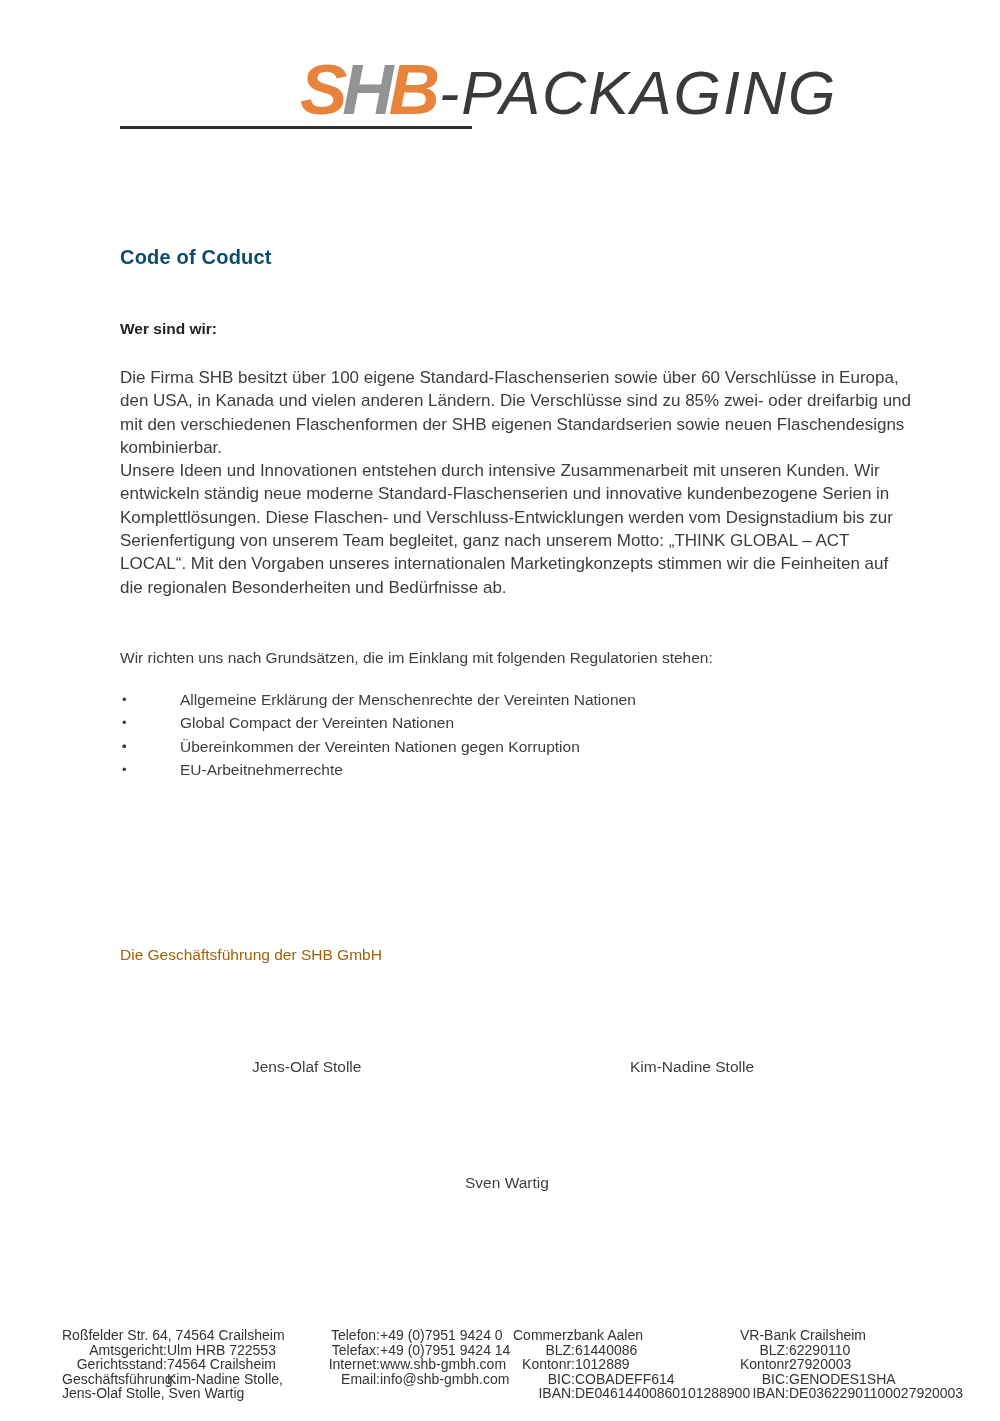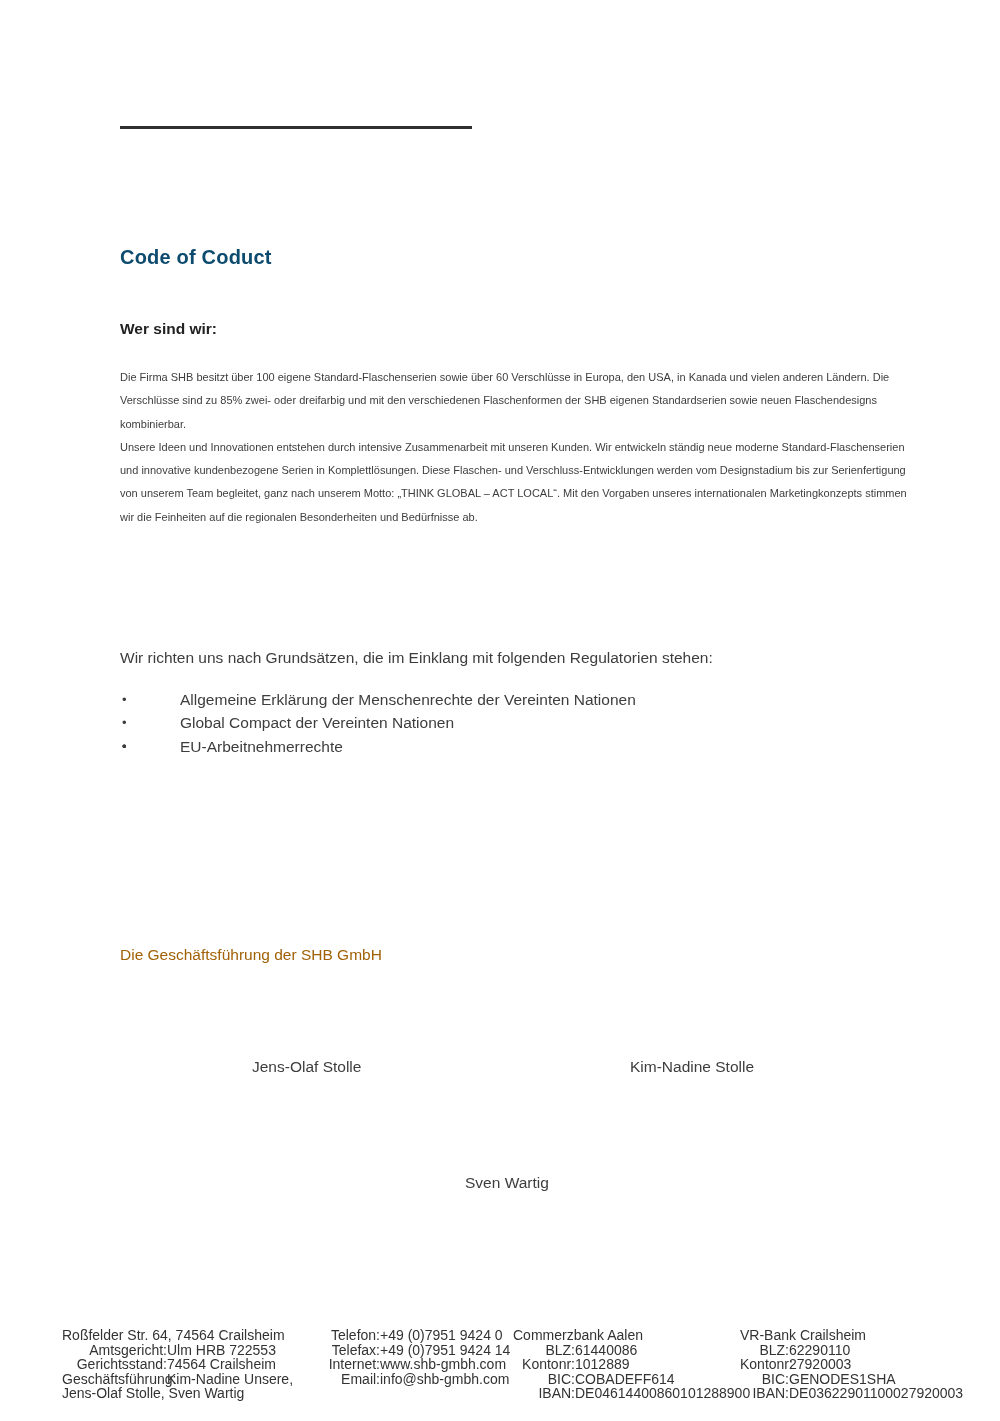--- a/index.html
+++ b/index.html
@@ -88,6 +88,9 @@
 <div class="page">
 
   <div class="logo-underline"></div>
+  <div class="logo-row">
+    <span class="logo-shb"><span class="orange">S</span><span class="gray">H</span><span class="orange">B</span></span><span class="logo-suffix">-PACKAGING</span>
+  </div>
 
   <div class="doc-title">Code of Coduct</div>
   <div class="section-heading">Wer sind wir:</div>

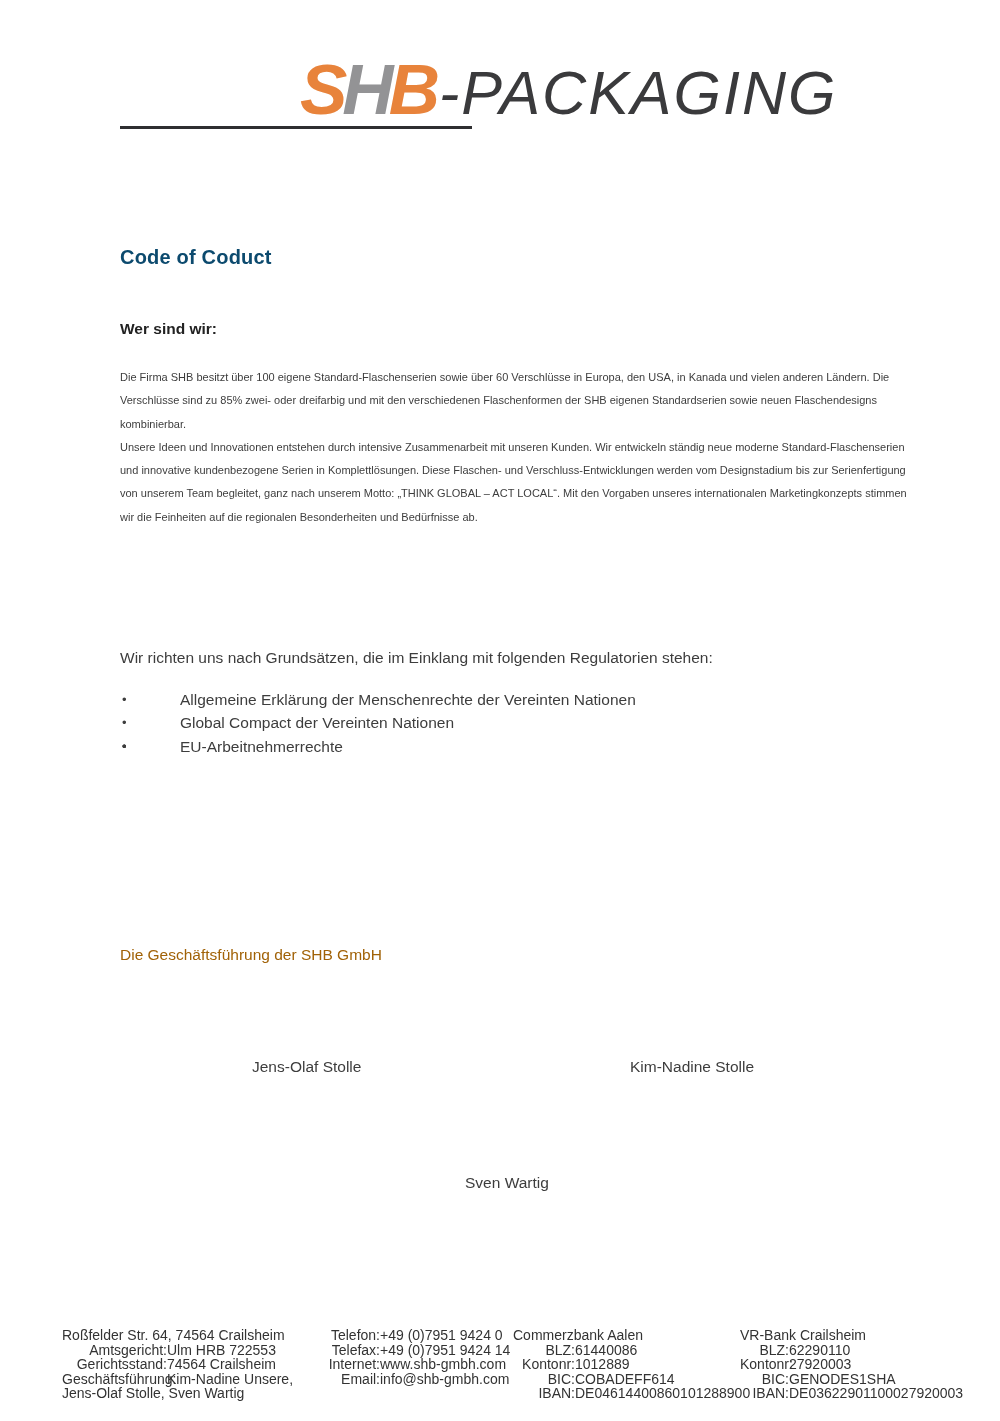--- a/index.html
+++ b/index.html
@@ -44,7 +44,7 @@
   }
   .body-block{
     position:absolute;left:120px;top:366px;width:792px;
-    font-size:11px;line-height:23.3px;color:#3d3d3d;
+    font-size:17px;line-height:23.3px;color:#3d3d3d;
   }
   .body-block p{margin:0;}
   .regulators-line{

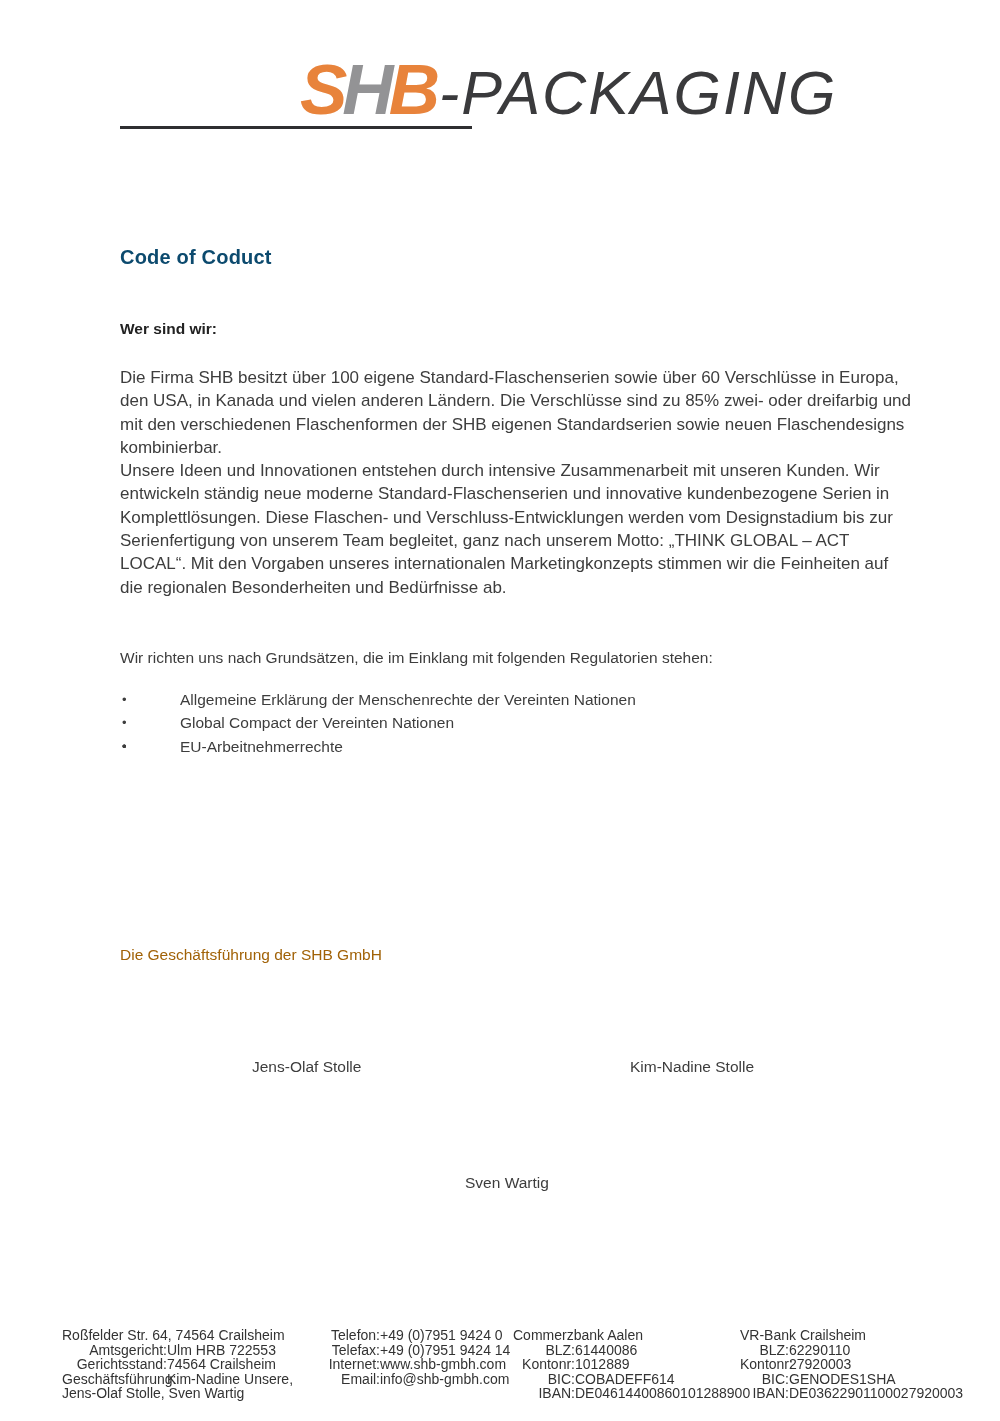--- a/index.html
+++ b/index.html
@@ -106,7 +106,7 @@
     <li><span class="bullet-glyph">•</span><span>Allgemeine Erklärung der Menschenrechte der Vereinten Nationen</span></li>
     <li><span class="bullet-glyph">•</span><span>Global Compact der Vereinten Nationen</span></li>
     <li><span class="bullet-glyph">•</span></li>
-    <li><span class="bullet-glyph">•</span></li>
+    <li><span class="bullet-glyph">•</span><span>Übereinkommen der Vereinten Nationen gegen Korruption</span></li>
     <li><span class="bullet-glyph">•</span><span>EU-Arbeitnehmerrechte</span></li>
   </ul>
 

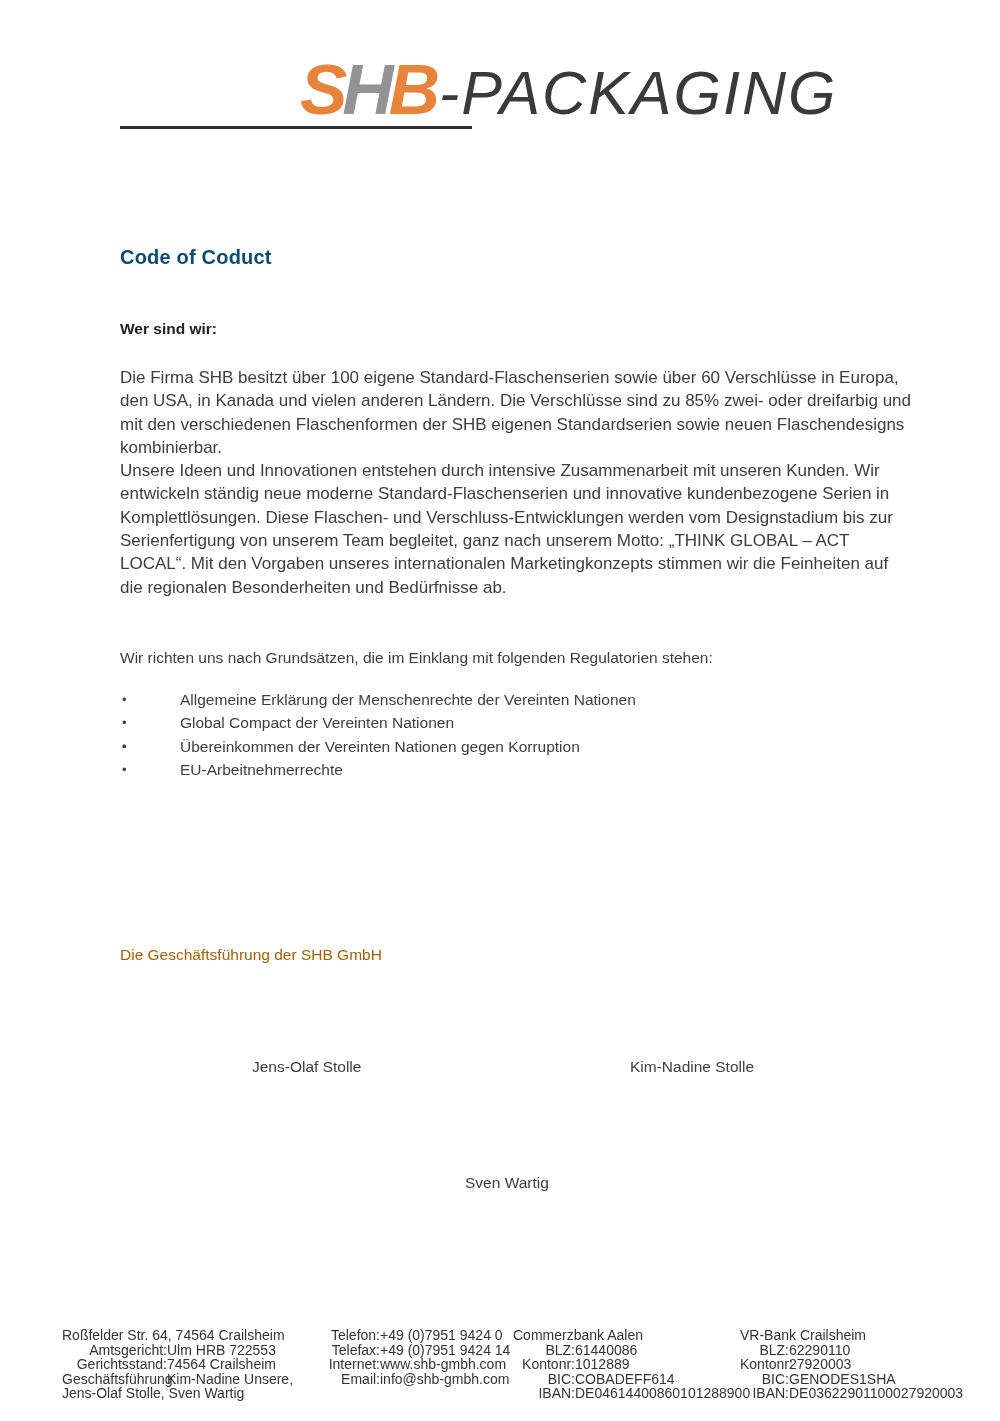--- a/index.html
+++ b/index.html
@@ -127,7 +127,7 @@
     </div>
     <div class="frow">
       <span class="flabel">Geschäftsführung:</span>
-      <span class="fvalue">Kim-Nadine Unsere,</span>
+      <span class="fvalue">Kim-Nadine Stolle,</span>
     </div>
     <div>Jens-Olaf Stolle, Sven Wartig</div>
   </div>

